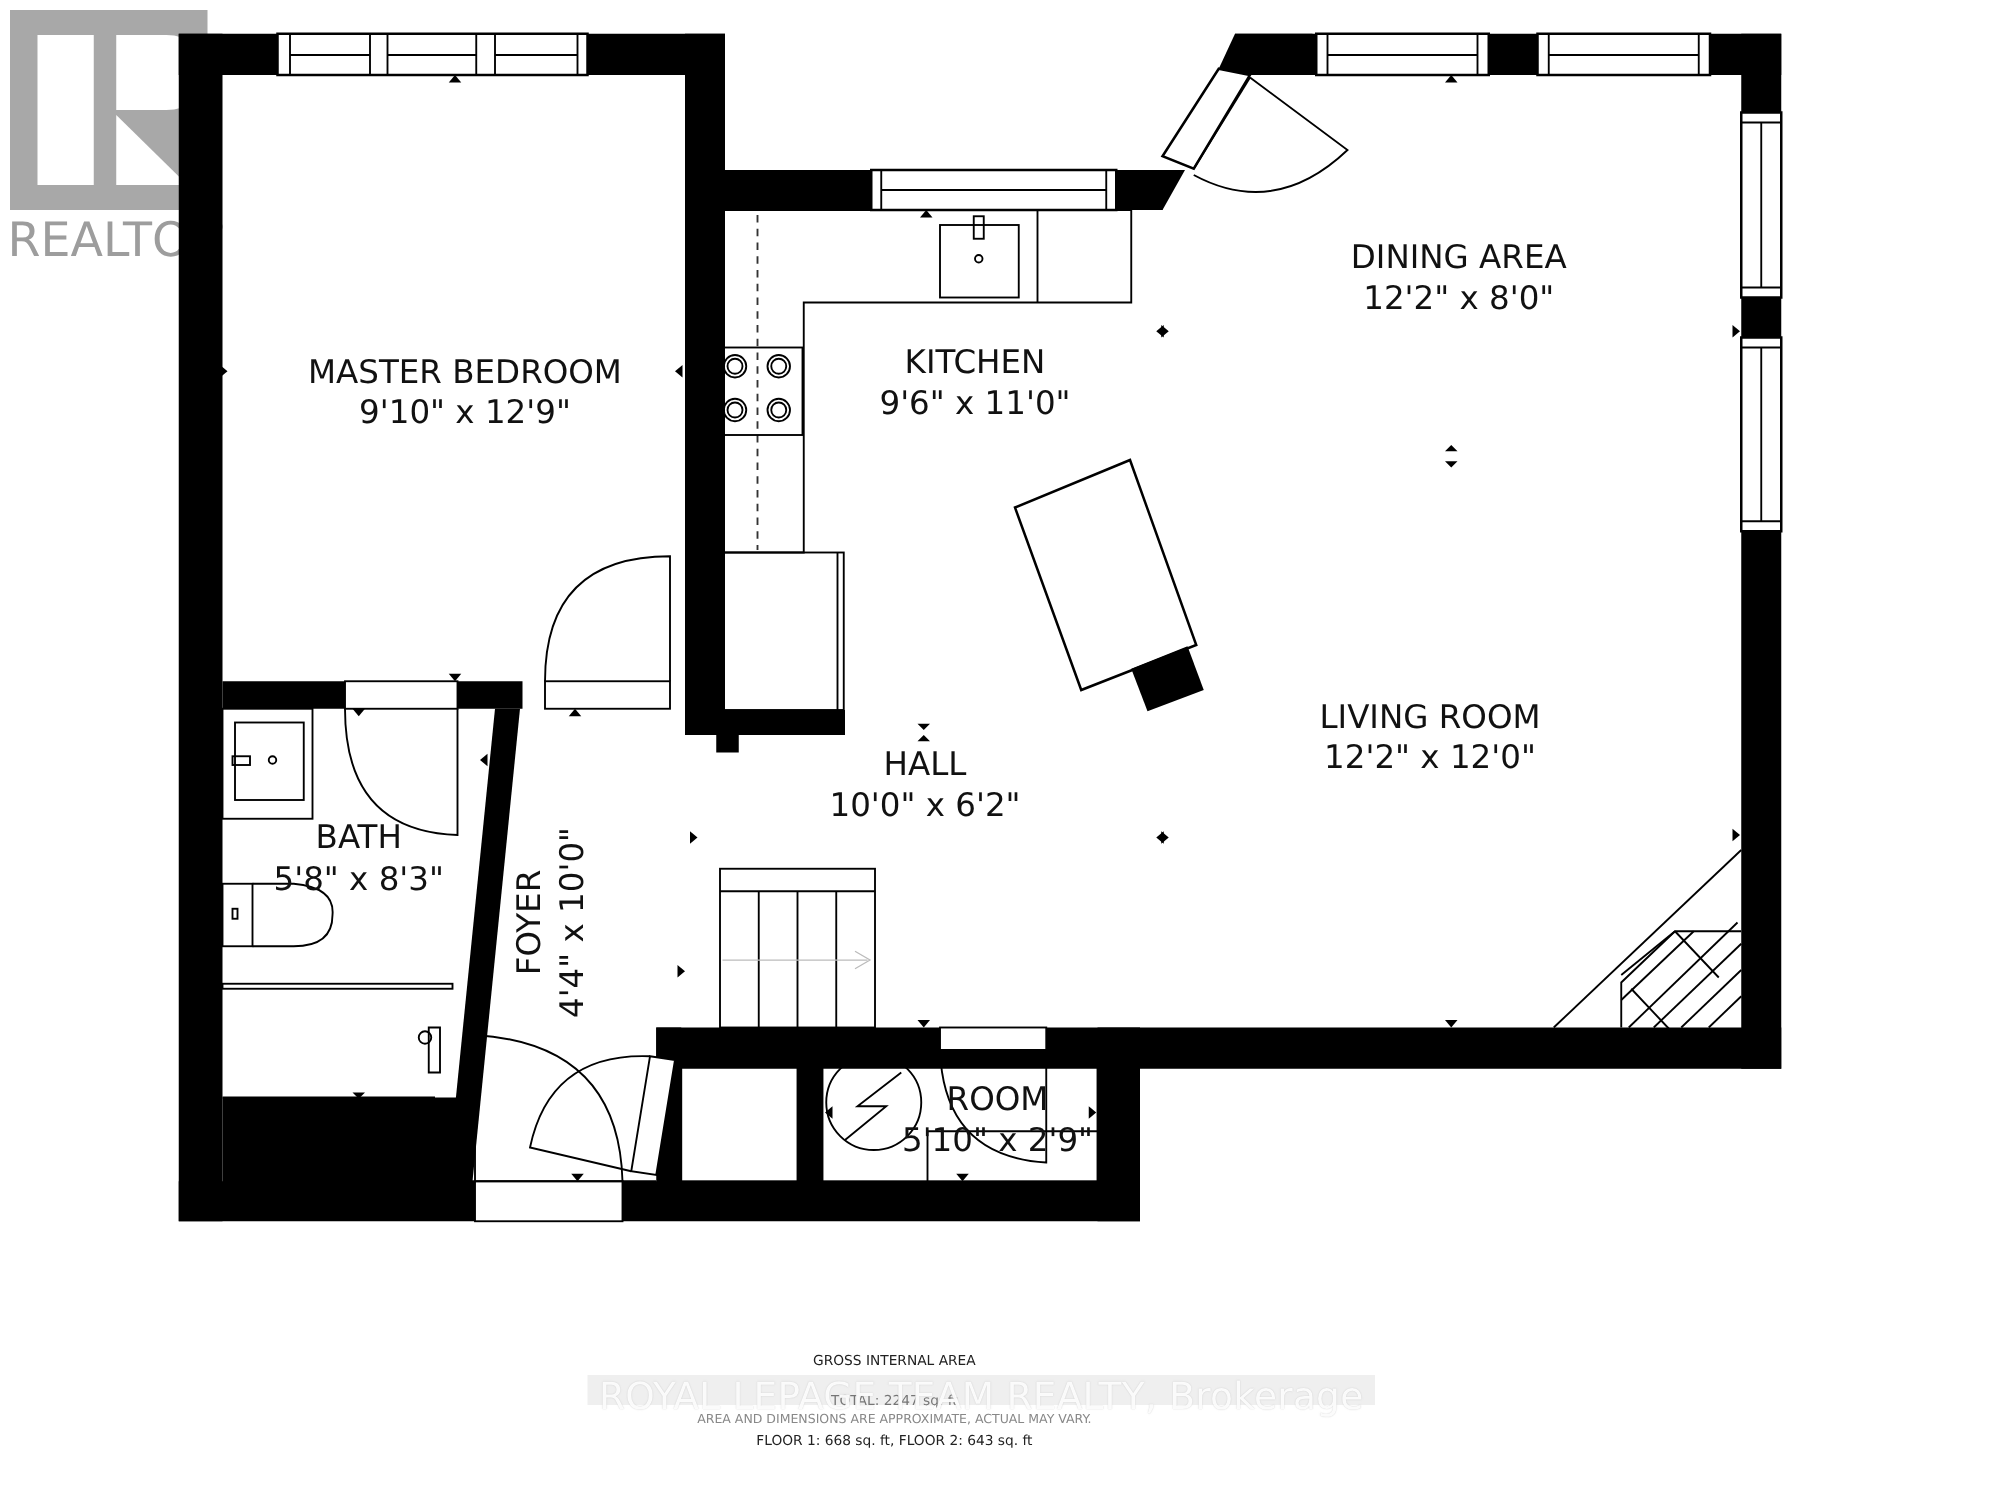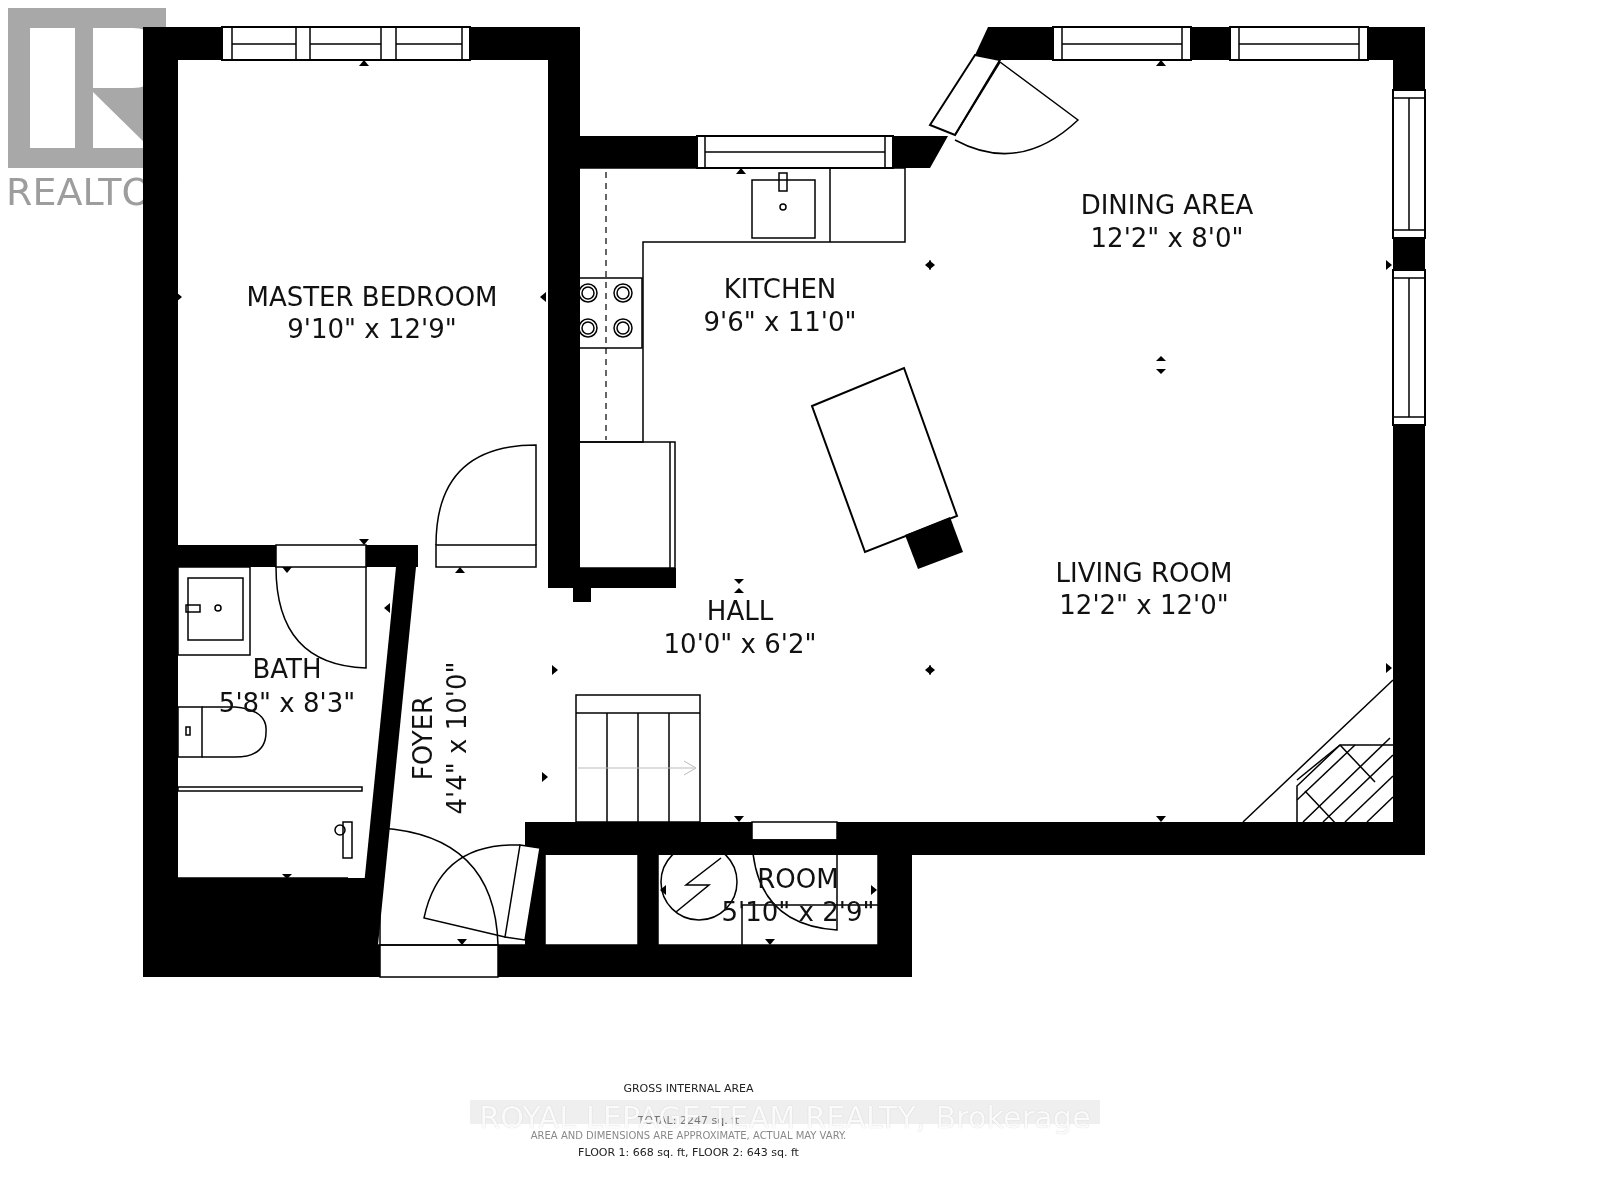--- a/index.html
+++ b/index.html
@@ -11,7 +11,7 @@
   .room-name, .room-dim { font-family: "DejaVu Sans", sans-serif; font-size: 26px; fill: #111; text-anchor: middle; }
   .marker { fill: #000; }
   .logo-text { font-family: "DejaVu Sans", sans-serif; font-size: 38px; fill: #9d9d9d; }
-  .footer { position: absolute; left: 0; width: 1377px; text-align: center; font-family: "DejaVu Sans", sans-serif; color: #222; }
+  .footer { position: absolute; left: 0; width: 1377px; text-align: center; font-family: "DejaVu Sans", sans-serif; color: #222; padding-left: 27px; }
   .gia-title { top: 1082px; font-size: 11px; }
   .gia-floors { top: 1098px; font-size: 11px; margin-top: 48px; }
   .gia-total { top: 1114px; font-size: 11px; }

